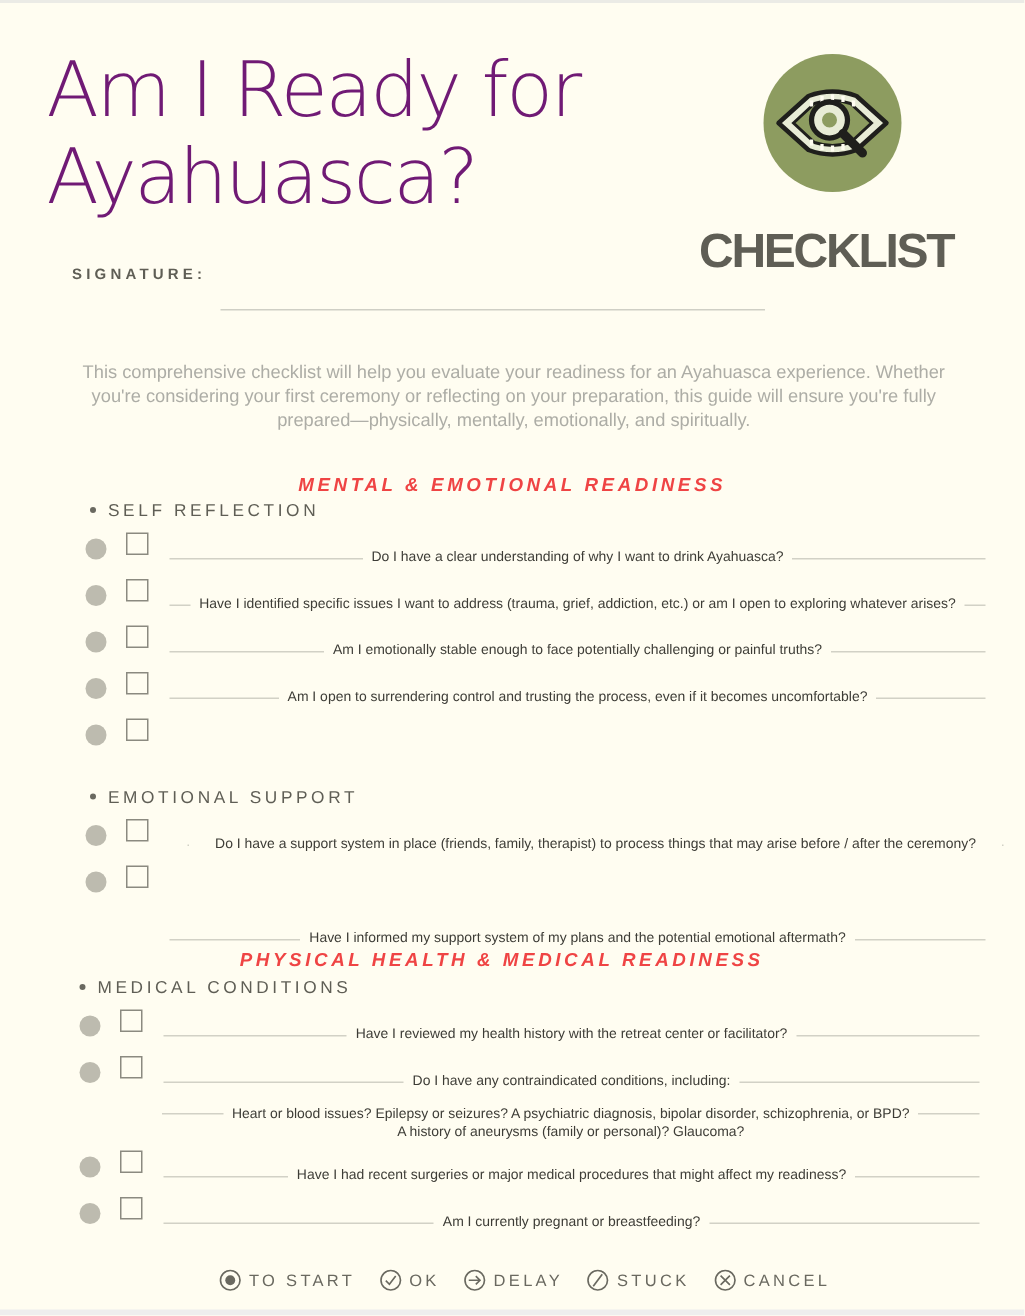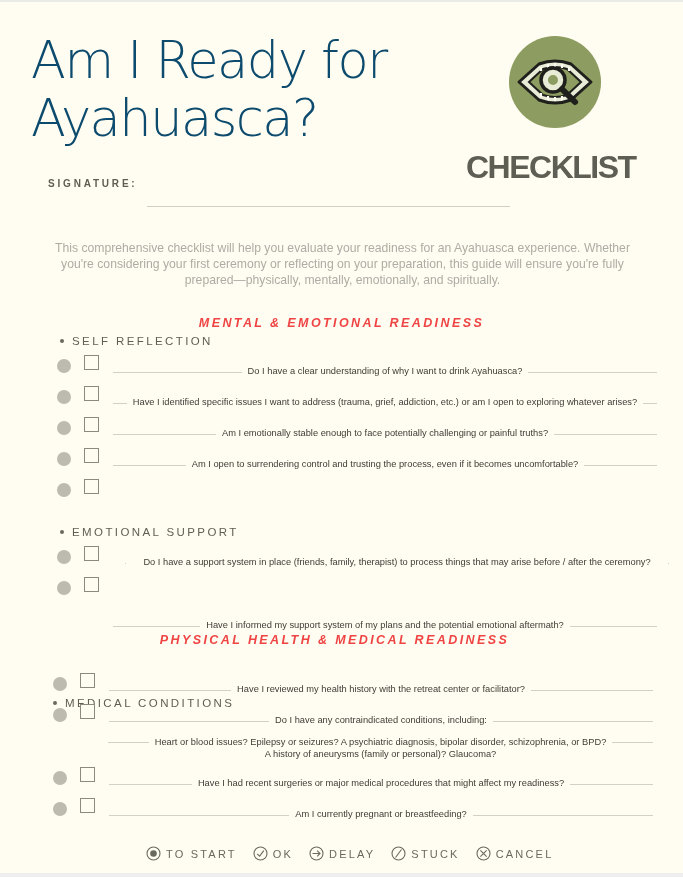--- a/index.html
+++ b/index.html
@@ -8,7 +8,7 @@
   .topline { position: absolute; left: 0; top: 0; width: 683px; height: 2px; background: #ebebe6; }
   .bottomline { position: absolute; left: 0; top: 873px; width: 683px; height: 4px; background: #eeeeee; }
 
-  .title { position: absolute; left: 31px; top: 32px; font-family: "DejaVu Sans", sans-serif; font-weight: 200; font-size: 51px; line-height: 58px; color: #0c4a6e; letter-spacing: -1.5px; }
+  .title { position: absolute; left: 31px; top: 32px; font-family: "DejaVu Sans", sans-serif; font-weight: 200; font-size: 51px; line-height: 58px; color: #701a75; letter-spacing: -1.5px; }
   .title span { display: block; }
 
   .logo { position: absolute; left: 509px; top: 36px; width: 92px; height: 92px; border-radius: 50%; background: #8d9c60; }

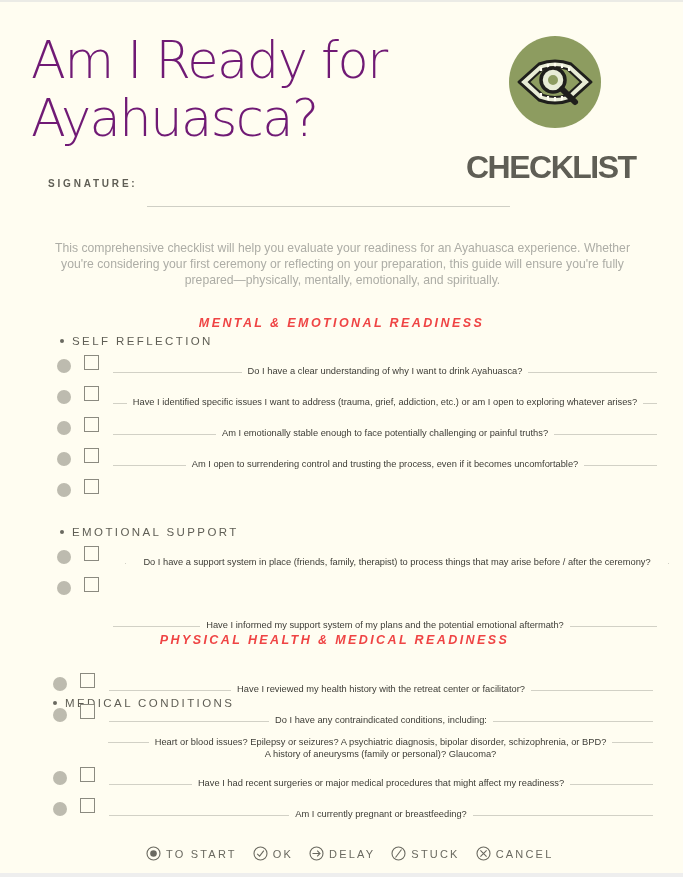--- a/index.html
+++ b/index.html
@@ -148,7 +148,7 @@
 </div>
 
 <div class="section-title" style="top:633px; left:-7px;">PHYSICAL HEALTH &amp; MEDICAL READINESS</div>
-<div class="group-title" style="left:53px; top:653px;margin-top:44px;"><span class="dot"></span><span>MEDICAL CONDITIONS</span></div>
+<div class="group-title" style="left:53px; top:653px;"><span class="dot"></span><span>MEDICAL CONDITIONS</span></div>
 
 <div class="row" style="left:53px; top:673px; width:600px;">
   <span class="circle" style="left:0;"></span>

